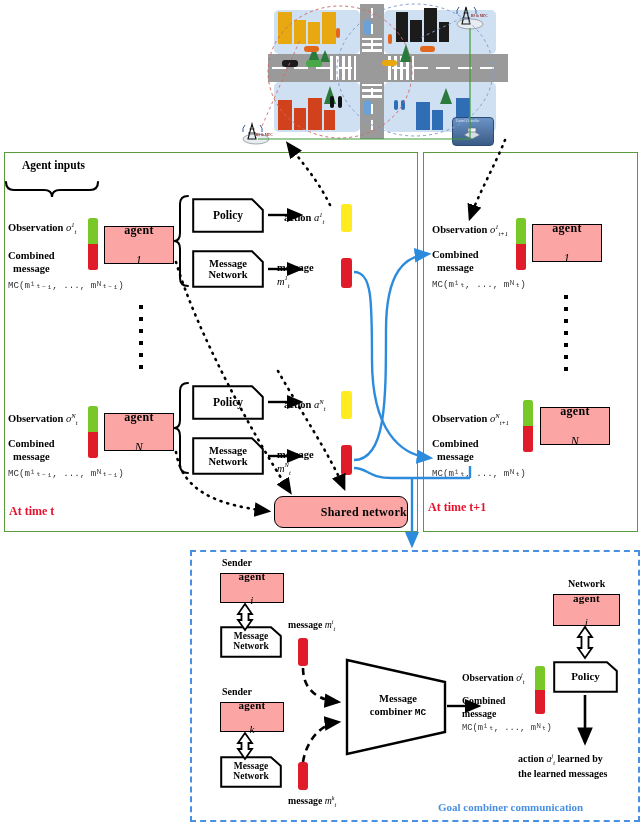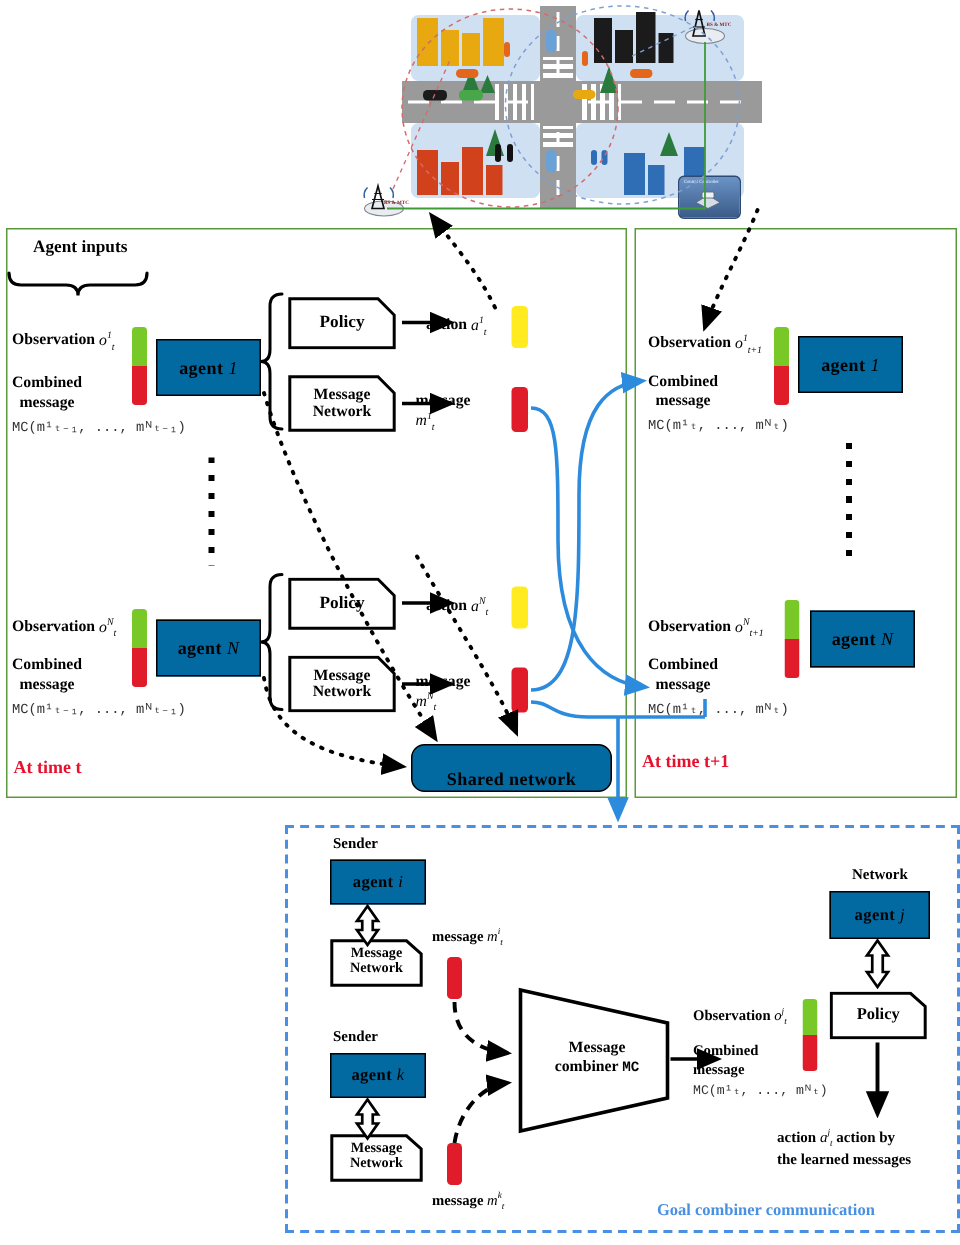--- a/index.html
+++ b/index.html
@@ -14,9 +14,9 @@
   .panel-blue{position:absolute;border:2px dashed #4a90e2;background:#fff;}
 
   
-  .box{position:absolute;border:1.8px solid #000;background:#0369a1;
+  .box{position:absolute;border:1.8px solid #000;background:#fca5a5;
        display:flex;align-items:center;justify-content:center;
-       font-weight:bold;letter-spacing:.3px;}
+       font-weight:bold;letter-spacing:.3px;flex-direction:column;}
   .box.rounded{border-radius:9px;align-items:flex-end;}
   .doc{position:absolute;background:#fff;display:flex;align-items:center;
        justify-content:center;text-align:center;font-weight:bold;line-height:1.05;}

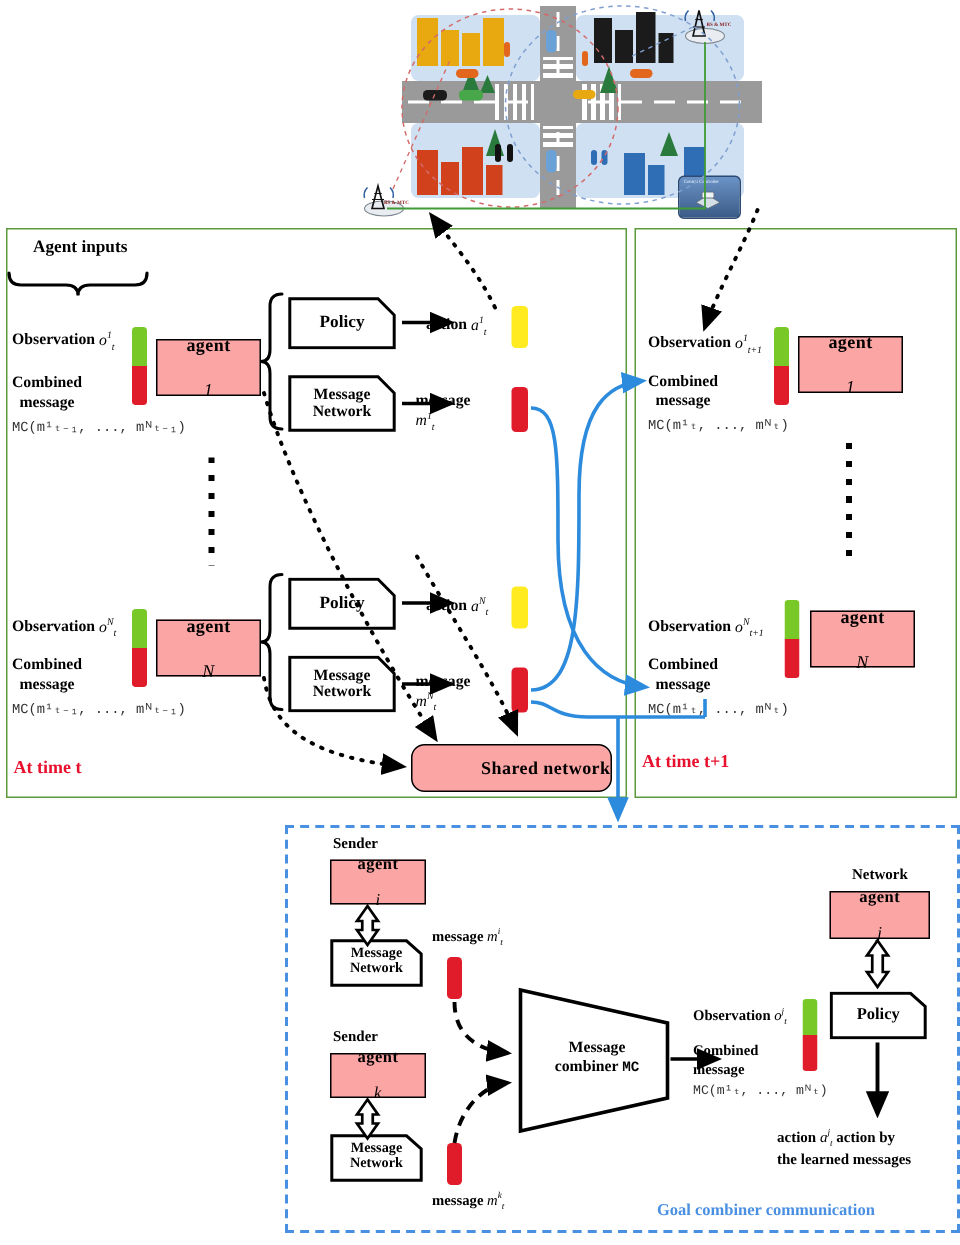--- a/index.html
+++ b/index.html
@@ -418,7 +418,7 @@
     <div>
       <span>action</span>
       <span class="it" style="font-weight:normal;"><span>a</span><sup>j</sup><sub>t</sub></span>
-      <span>action by</span>
+      <span>learned by</span>
     </div>
     <div>the learned messages</div>
   </div>

